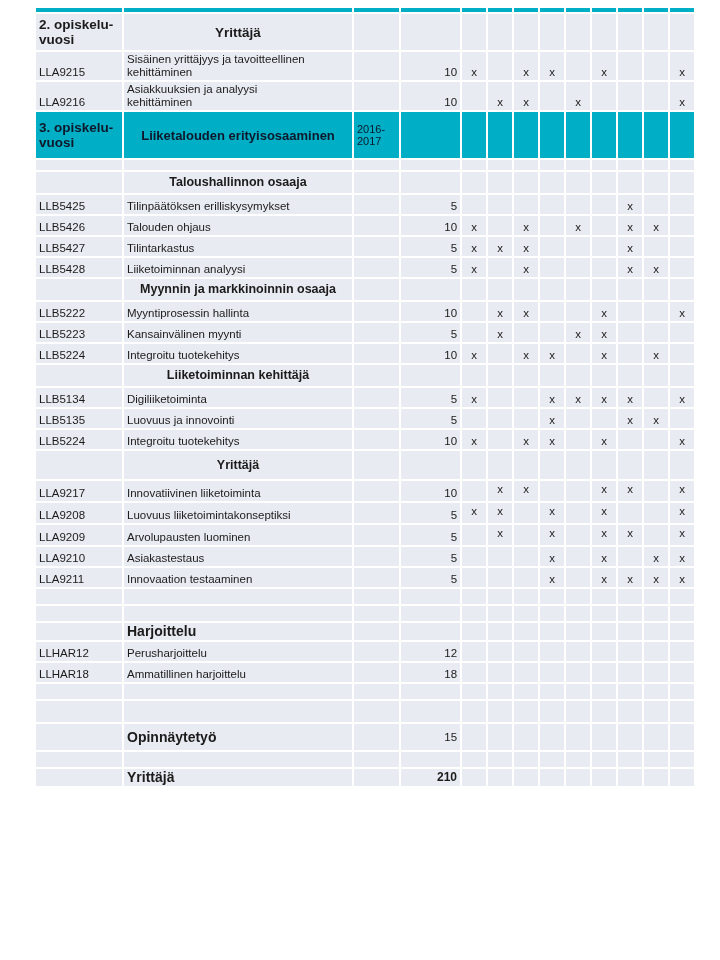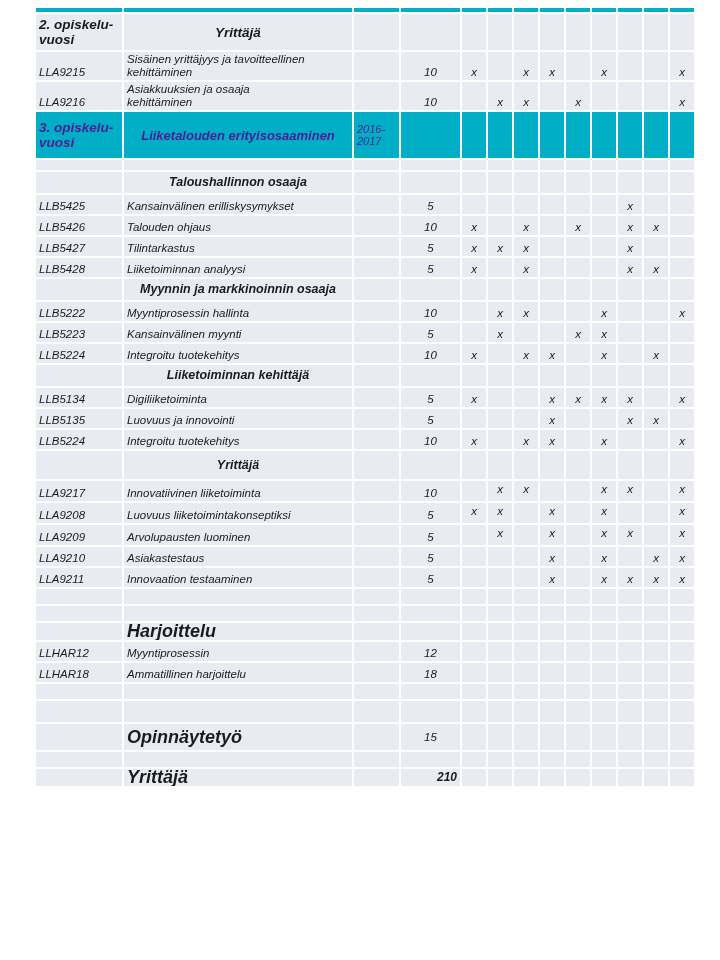--- a/index.html
+++ b/index.html
@@ -8,7 +8,7 @@
     font-family:"Liberation Sans", sans-serif;
     color:#1b1b1b;
   }
-  .page{position:relative;width:720px;height:860px;background:#ffffff;font-style:italic;}
+  .page{position:relative;width:720px;height:860px;background:#ffffff;}
   .table-wrap{position:absolute;left:34px;top:6px;}
   table.curriculum{
     border-collapse:separate;

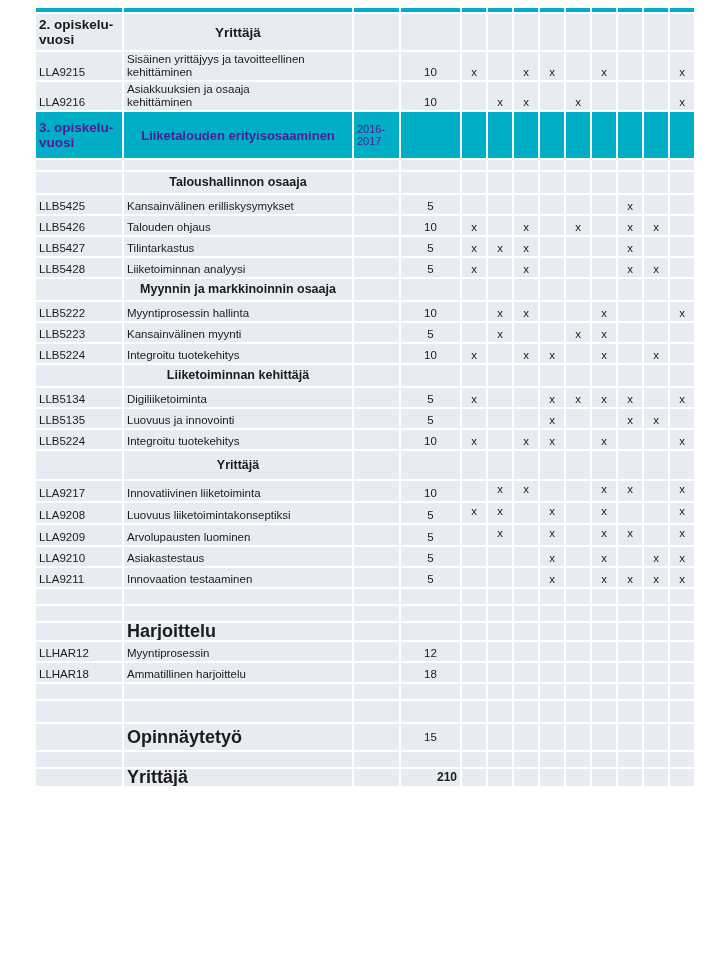--- a/index.html
+++ b/index.html
@@ -31,7 +31,7 @@
     white-space:nowrap;
   }
   td.name{white-space:pre-line;}
-  td.credits{text-align:center;}
+  td.credits{text-align:right;}
   td.mark{text-align:center;padding:1px 0;}
   tr.raised td.mark{vertical-align:top;padding-top:2px;}
 

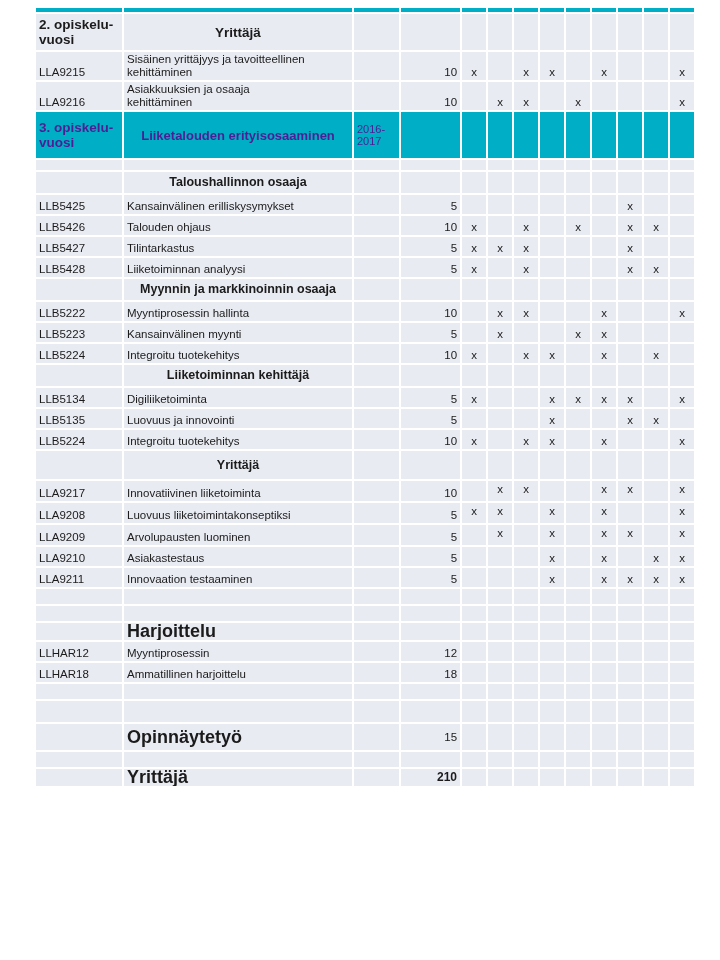--- a/index.html
+++ b/index.html
@@ -127,7 +127,7 @@
           </tr>
           <tr class="r-course twolines">
             <td class="code">LLA9216</td>
-            <td class="name">Asiakkuuksien ja osaaja
+            <td class="name">Asiakkuuksien ja analyysi
 kehittäminen</td>
             <td class="year"></td>
             <td class="credits">10</td>

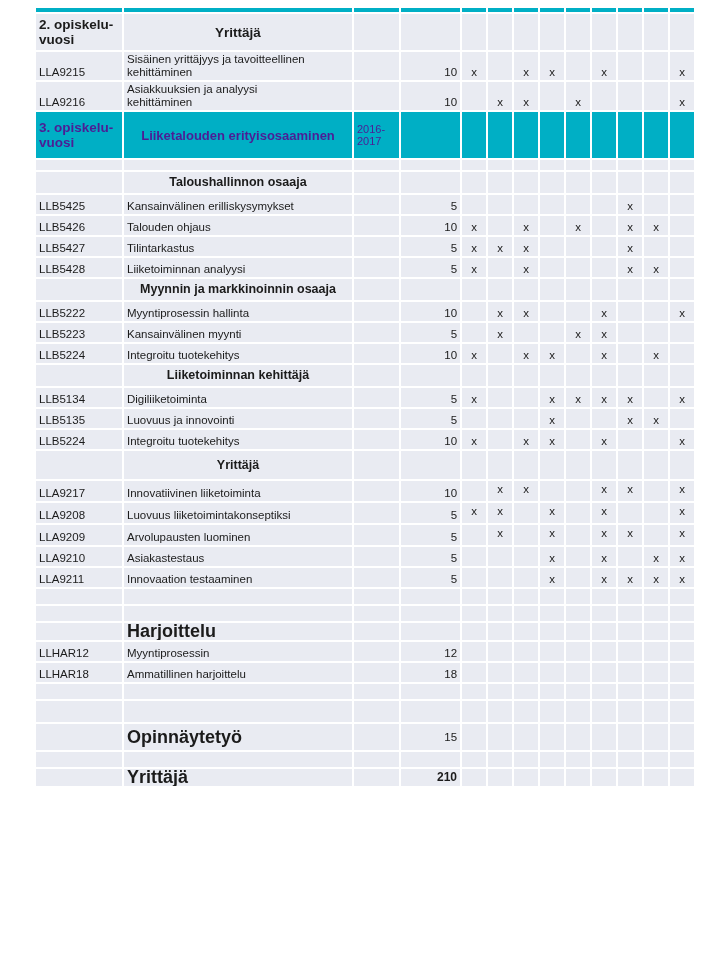--- a/index.html
+++ b/index.html
@@ -40,7 +40,7 @@
   .r-year-header td{height:34px;vertical-align:middle;}
   .r-year-header td.code{font-weight:bold;font-size:13.5px;line-height:15px;white-space:normal;}
   .r-year-header td.name{font-weight:bold;font-size:13.5px;text-align:center;}
-  .r-teal-header td{height:44px;vertical-align:middle;background:#00AFC5;color:#4c1d95;}
+  .r-teal-header td{height:44px;vertical-align:middle;background:#00AFC5;color:#0f172a;}
   .r-teal-header td.code{font-weight:bold;font-size:13.5px;line-height:15px;white-space:normal;}
   .r-teal-header td.name{font-weight:bold;font-size:13px;text-align:center;white-space:normal;margin-left:32px;}
   .r-teal-header td.year{font-size:11px;line-height:12px;white-space:normal;}

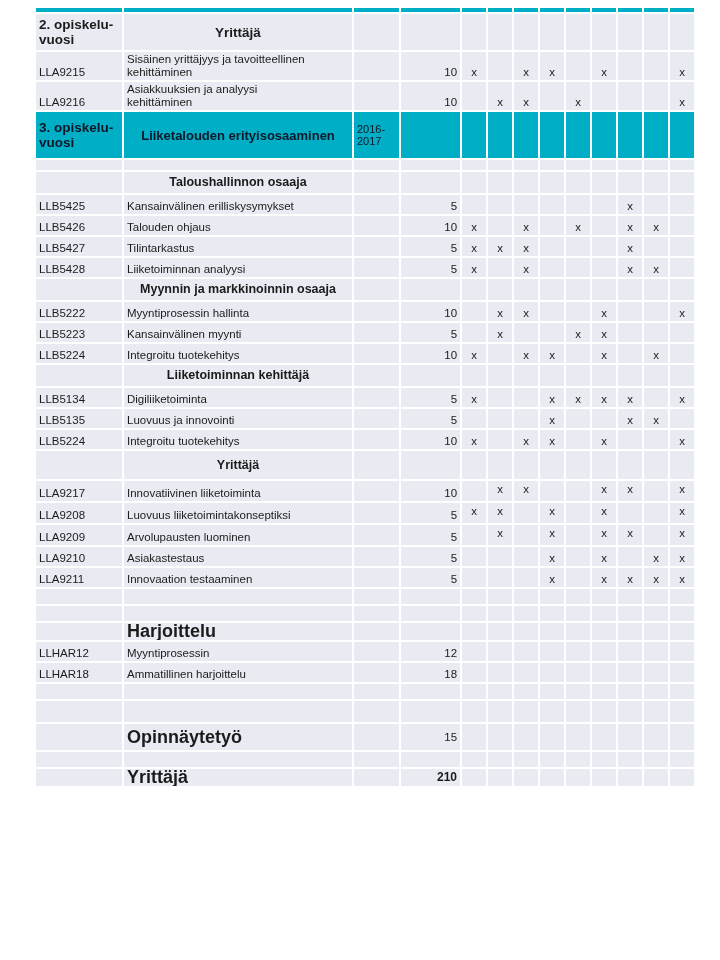--- a/index.html
+++ b/index.html
@@ -188,7 +188,7 @@
           </tr>
           <tr class="r-course">
             <td class="code">LLB5425</td>
-            <td class="name">Kansainvälinen erilliskysymykset</td>
+            <td class="name">Tilinpäätöksen erilliskysymykset</td>
             <td class="year"></td>
             <td class="credits">5</td>
             <td class="mark"></td>

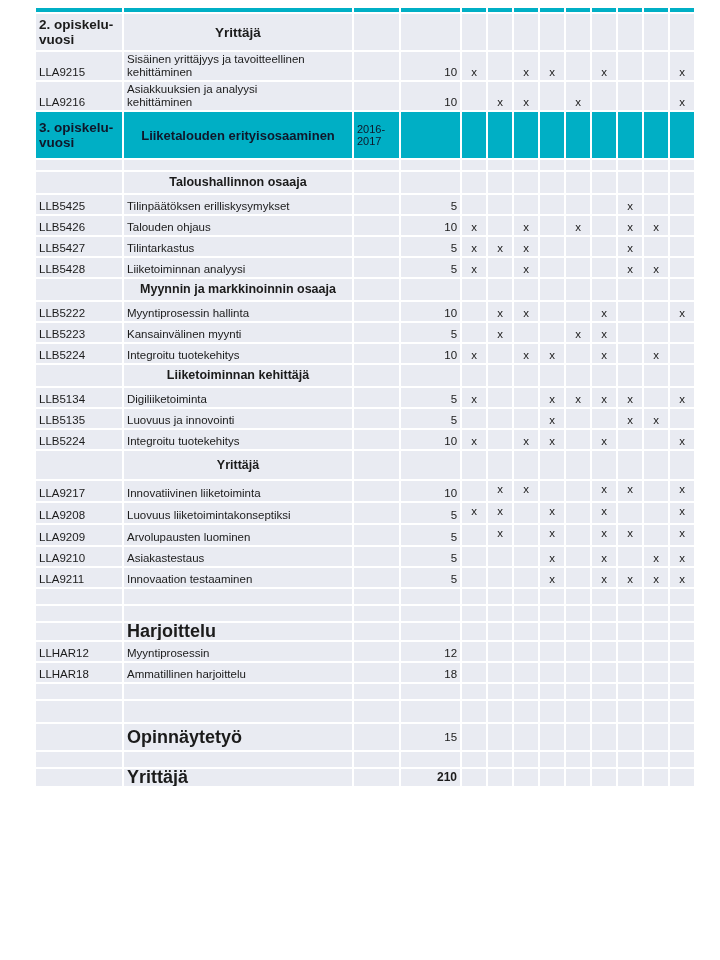--- a/index.html
+++ b/index.html
@@ -53,7 +53,7 @@
   .r-empty td{height:13px;}
   .r-empty-tall td{height:19px;}
   .r-bold-row td{height:15px;vertical-align:middle;}
-  .r-bold-row td.name{font-weight:bold;font-size:18px;margin-top:36px;}
+  .r-bold-row td.name{font-weight:bold;font-size:14px;margin-top:36px;}
   .r-bold-row.padded td{height:24px;}
   .r-bold-row.credits-bold td.credits{font-weight:bold;font-size:12px;padding-left:36px;}
 </style>

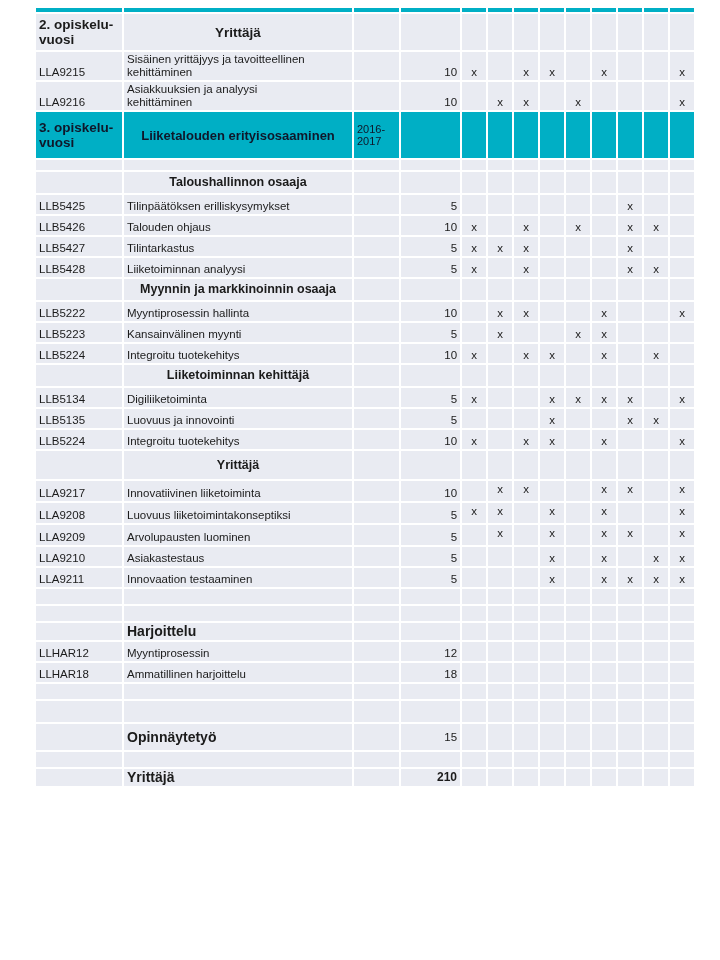--- a/index.html
+++ b/index.html
@@ -503,7 +503,7 @@
           </tr>
           <tr class="r-course">
             <td class="code">LLHAR12</td>
-            <td class="name">Myyntiprosessin</td>
+            <td class="name">Perusharjoittelu</td>
             <td class="year"></td>
             <td class="credits">12</td>
             <td class="mark"></td>

